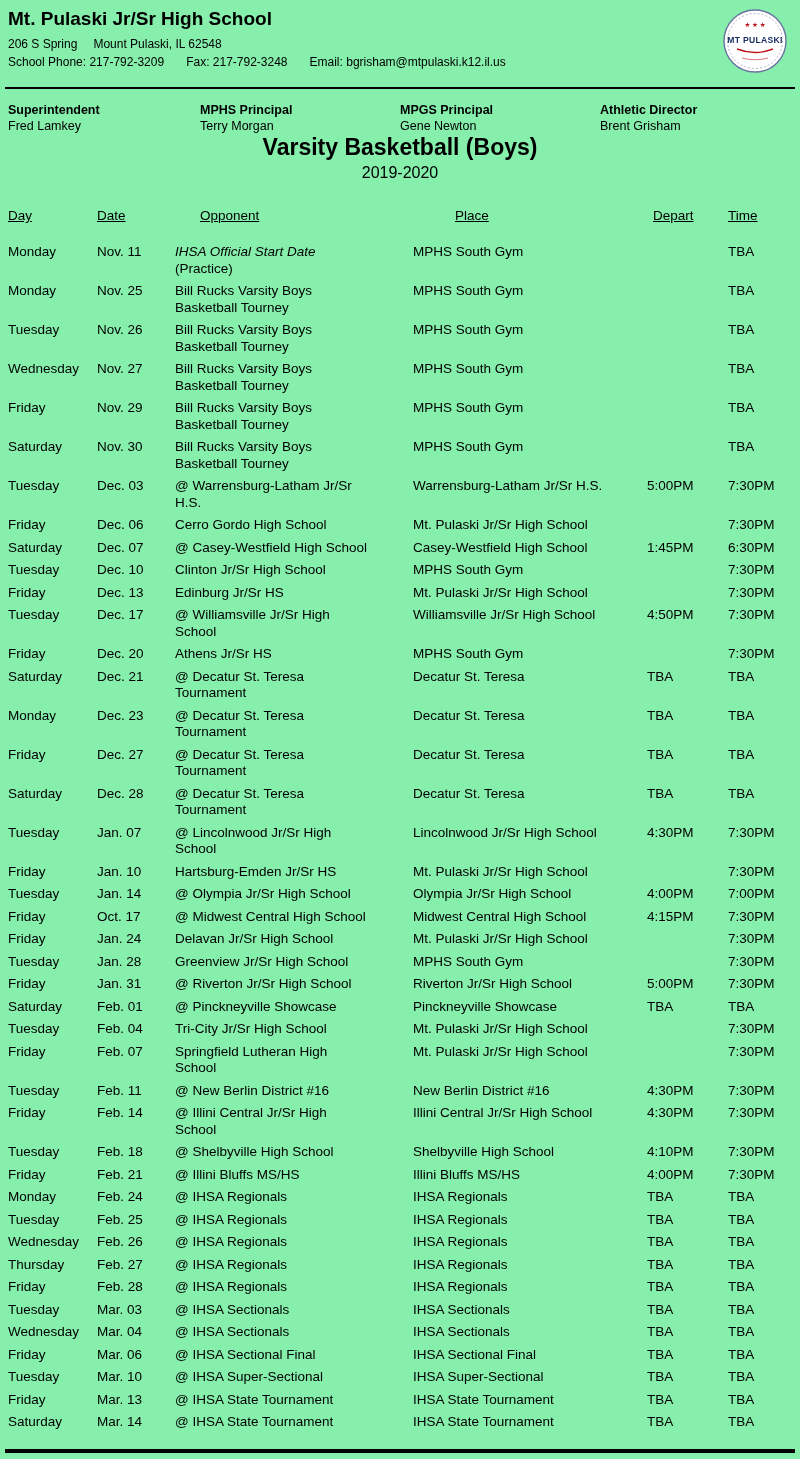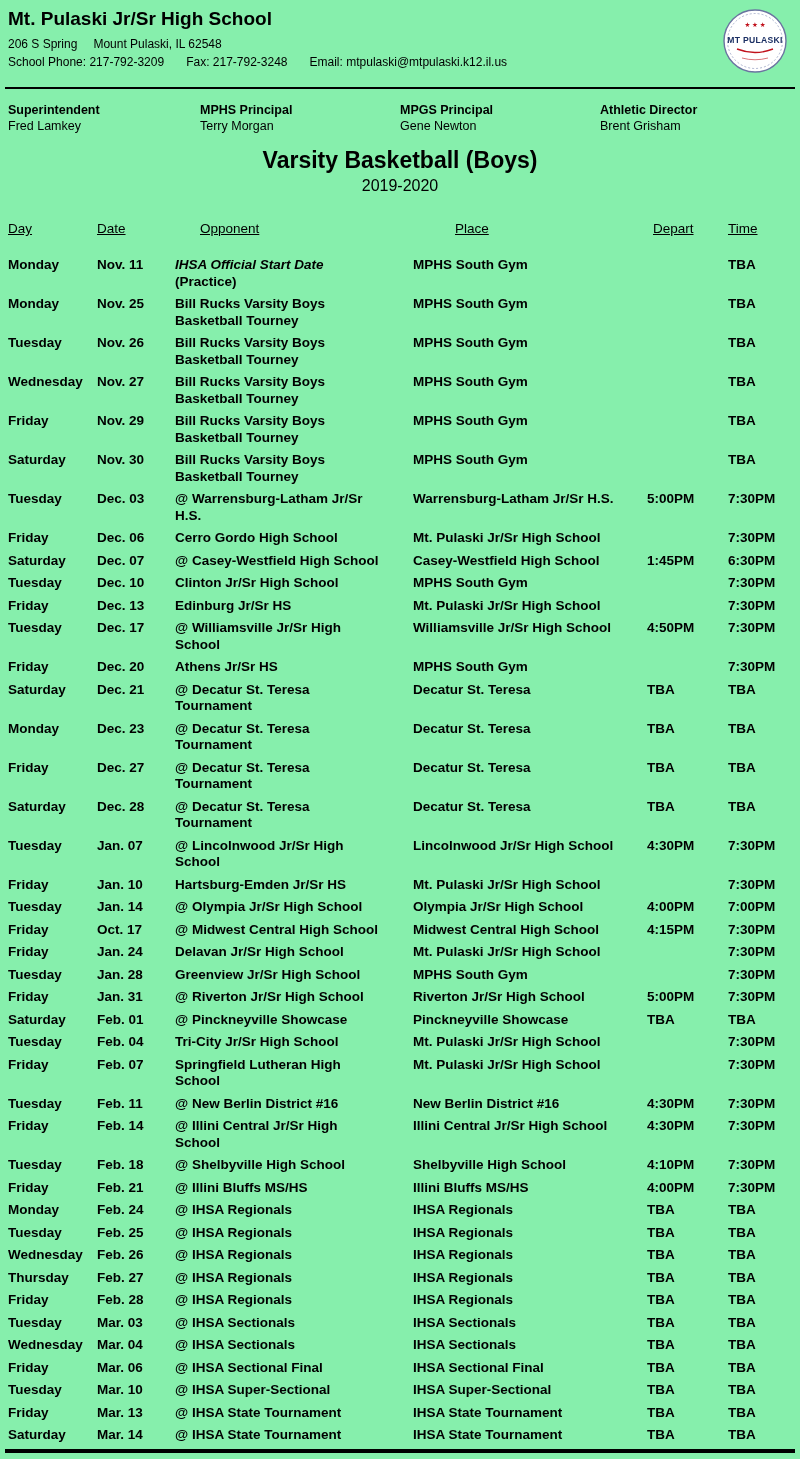--- a/index.html
+++ b/index.html
@@ -55,7 +55,7 @@
       <div class="contact">
         <span>School Phone: 217-792-3209</span>
         <span>Fax: 217-792-3248</span>
-        <span>Email: mtpulaski@mtpulaski.k12.il.us</span>
+        <span>Email: bgrisham@mtpulaski.k12.il.us</span>
       </div>
     </div>
     <div class="logo">

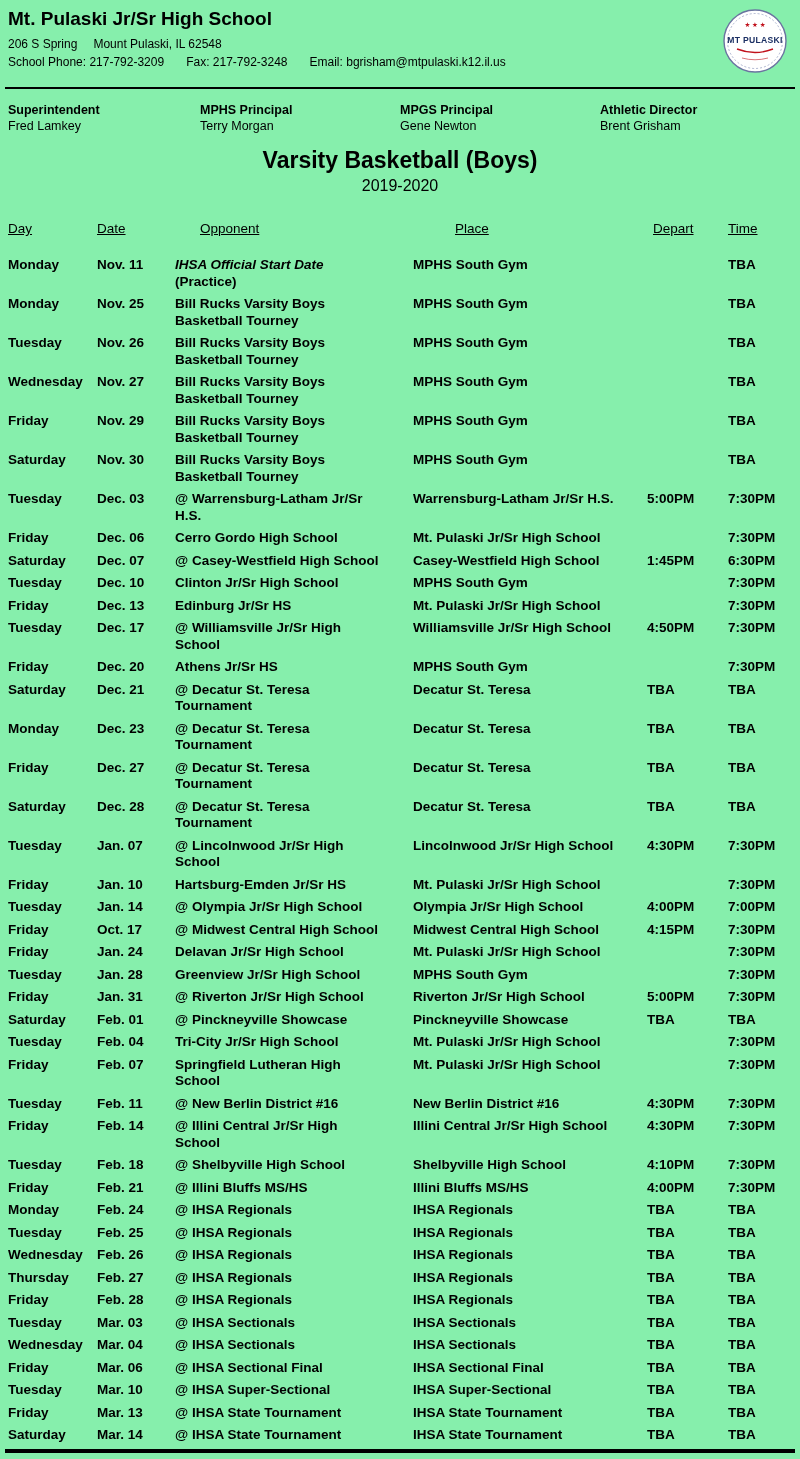--- a/index.html
+++ b/index.html
@@ -21,7 +21,7 @@
   .staff-title { font-weight: bold; line-height: 15px; }
   .staff-name { line-height: 15px; margin-top: 1px; }
 
-  .doc-title { text-align: center; font-size: 23px; font-weight: bold; margin-top: 13px; line-height: 26px; }
+  .doc-title { text-align: center; font-size: 23px; font-weight: bold; line-height: 26px; }
   .season { text-align: center; font-size: 16px; margin-top: 4px; line-height: 18px; }
 
   

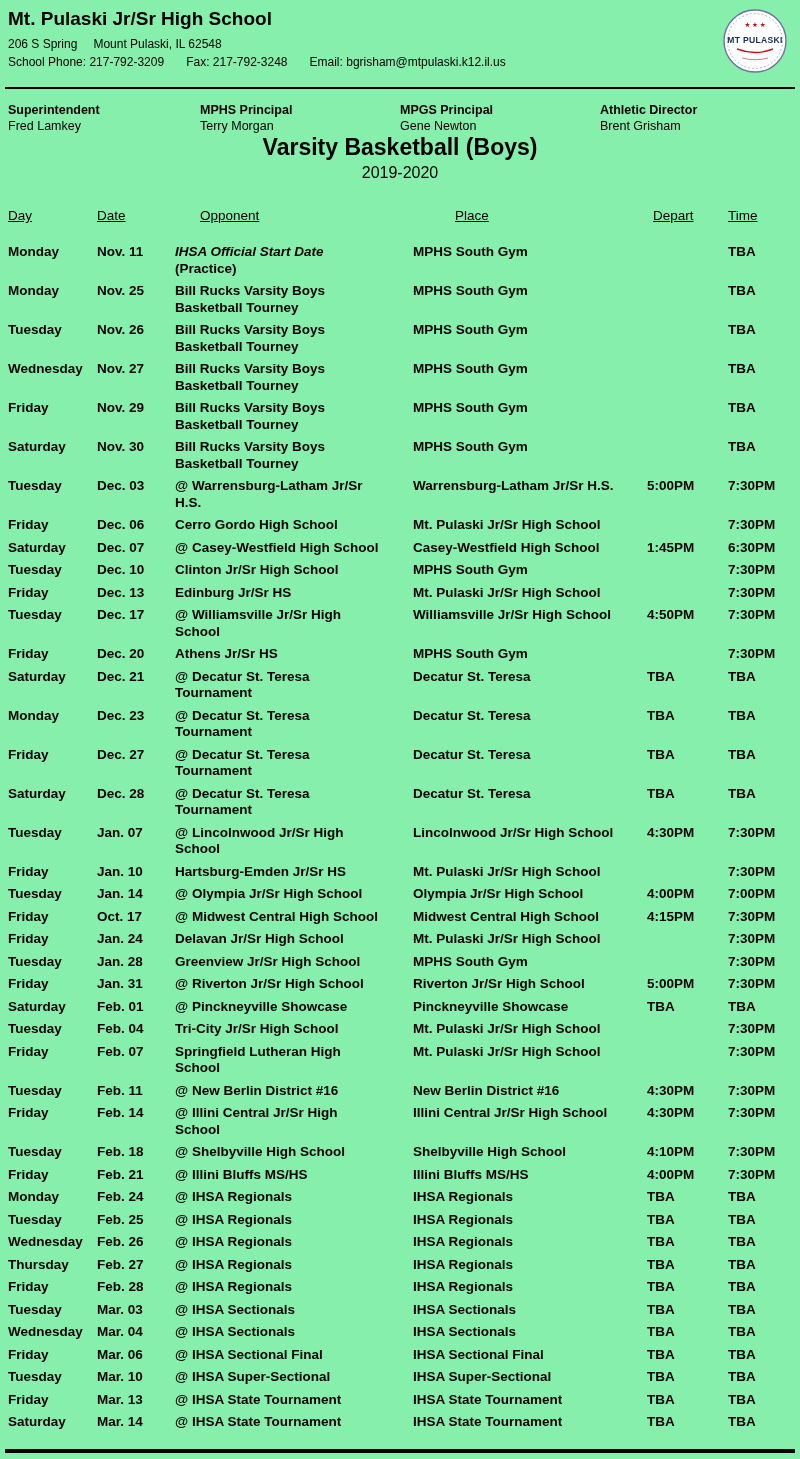--- a/index.html
+++ b/index.html
@@ -33,7 +33,7 @@
   .pad42 { padding-left: 42px; }
   .pad6  { padding-left: 6px; }
 
-  .row { font-weight: bold; line-height: 16.5px; padding: 3px 0; }
+  .row { font-weight: normal; line-height: 16.5px; padding: 3px 0; }
   .cell { white-space: nowrap; }
   .cell.opponent div { white-space: nowrap; }
   .italic { font-style: italic; }

